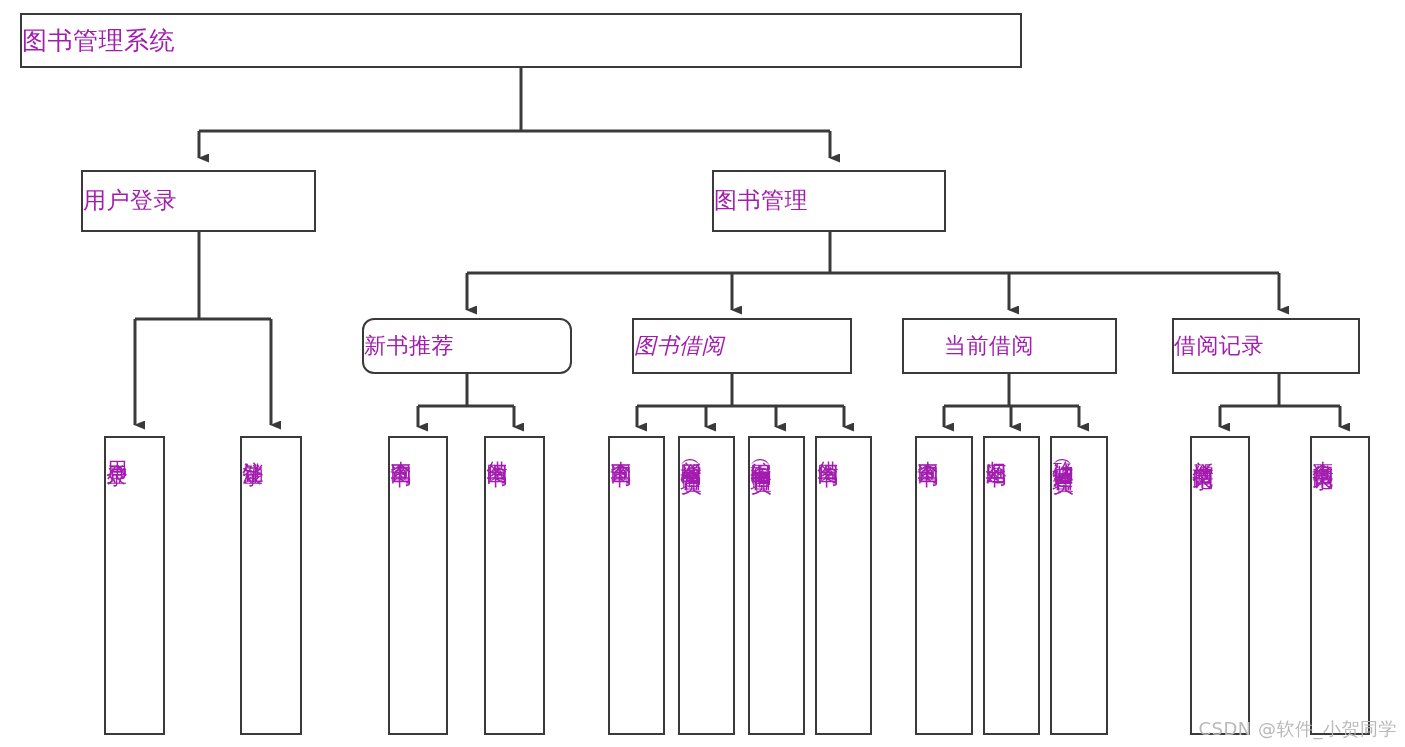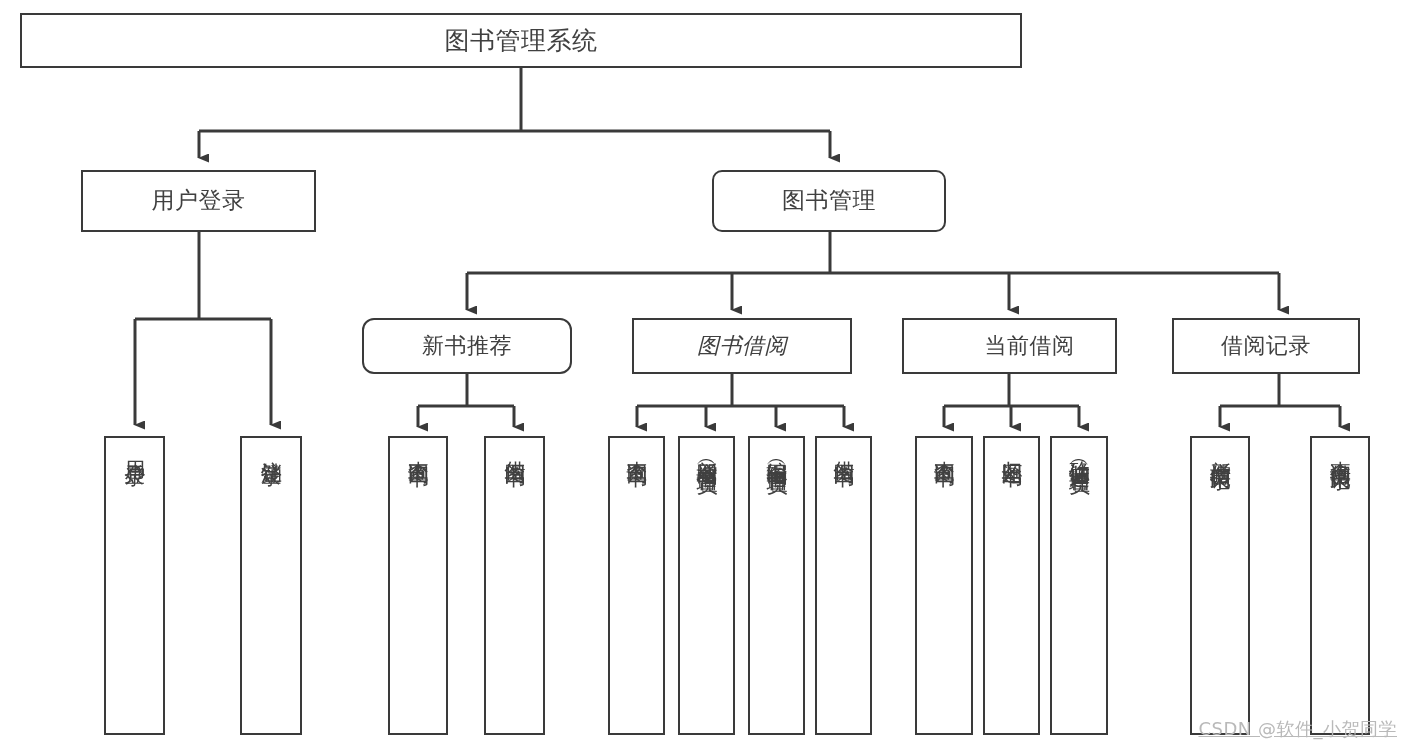--- a/index.html
+++ b/index.html
@@ -30,8 +30,8 @@
     background: #ffffff;
     display: flex;
     align-items: center;
-    justify-content: center;
-    color: #404040;
+    justify-content: flex-start;
+    color: #a21caf;
     z-index: 2;
   }
   .node .lbl {

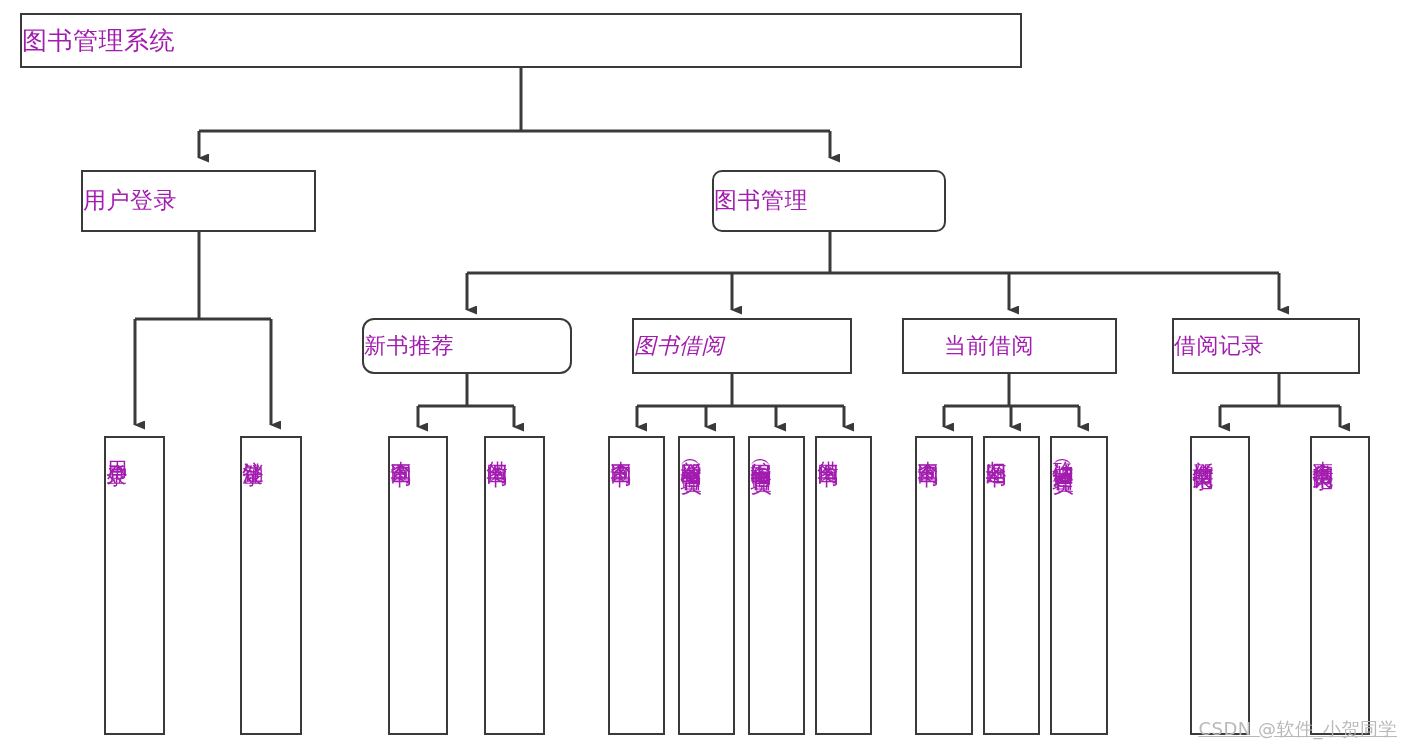--- a/index.html
+++ b/index.html
@@ -134,7 +134,7 @@
   <div class="node h lvl2" style="left:81px; top:170px; width:235px; height:62px;">
     <span class="lbl">用户登录</span>
   </div>
-  <div class="node h lvl2" style="left:712px; top:170px; width:234px; height:62px;border-radius:10px;">
+  <div class="node h lvl2" style="left:712px; top:170px; width:234px; height:62px;">
     <span class="lbl">图书管理</span>
   </div>
 

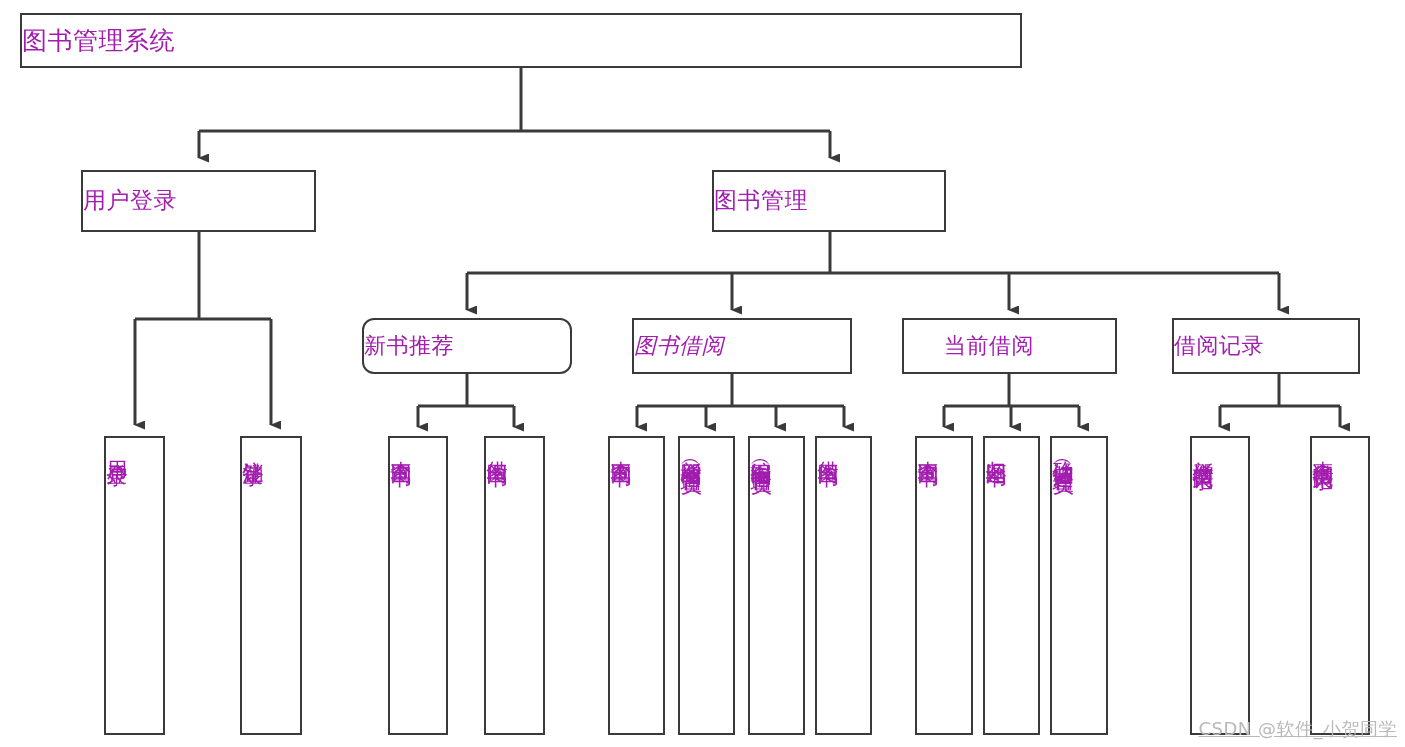--- a/index.html
+++ b/index.html
@@ -69,7 +69,6 @@
     z-index: 5;
     white-space: nowrap;
     letter-spacing: 0.5px;
-    text-decoration: underline;
   }
 </style>
 </head>

